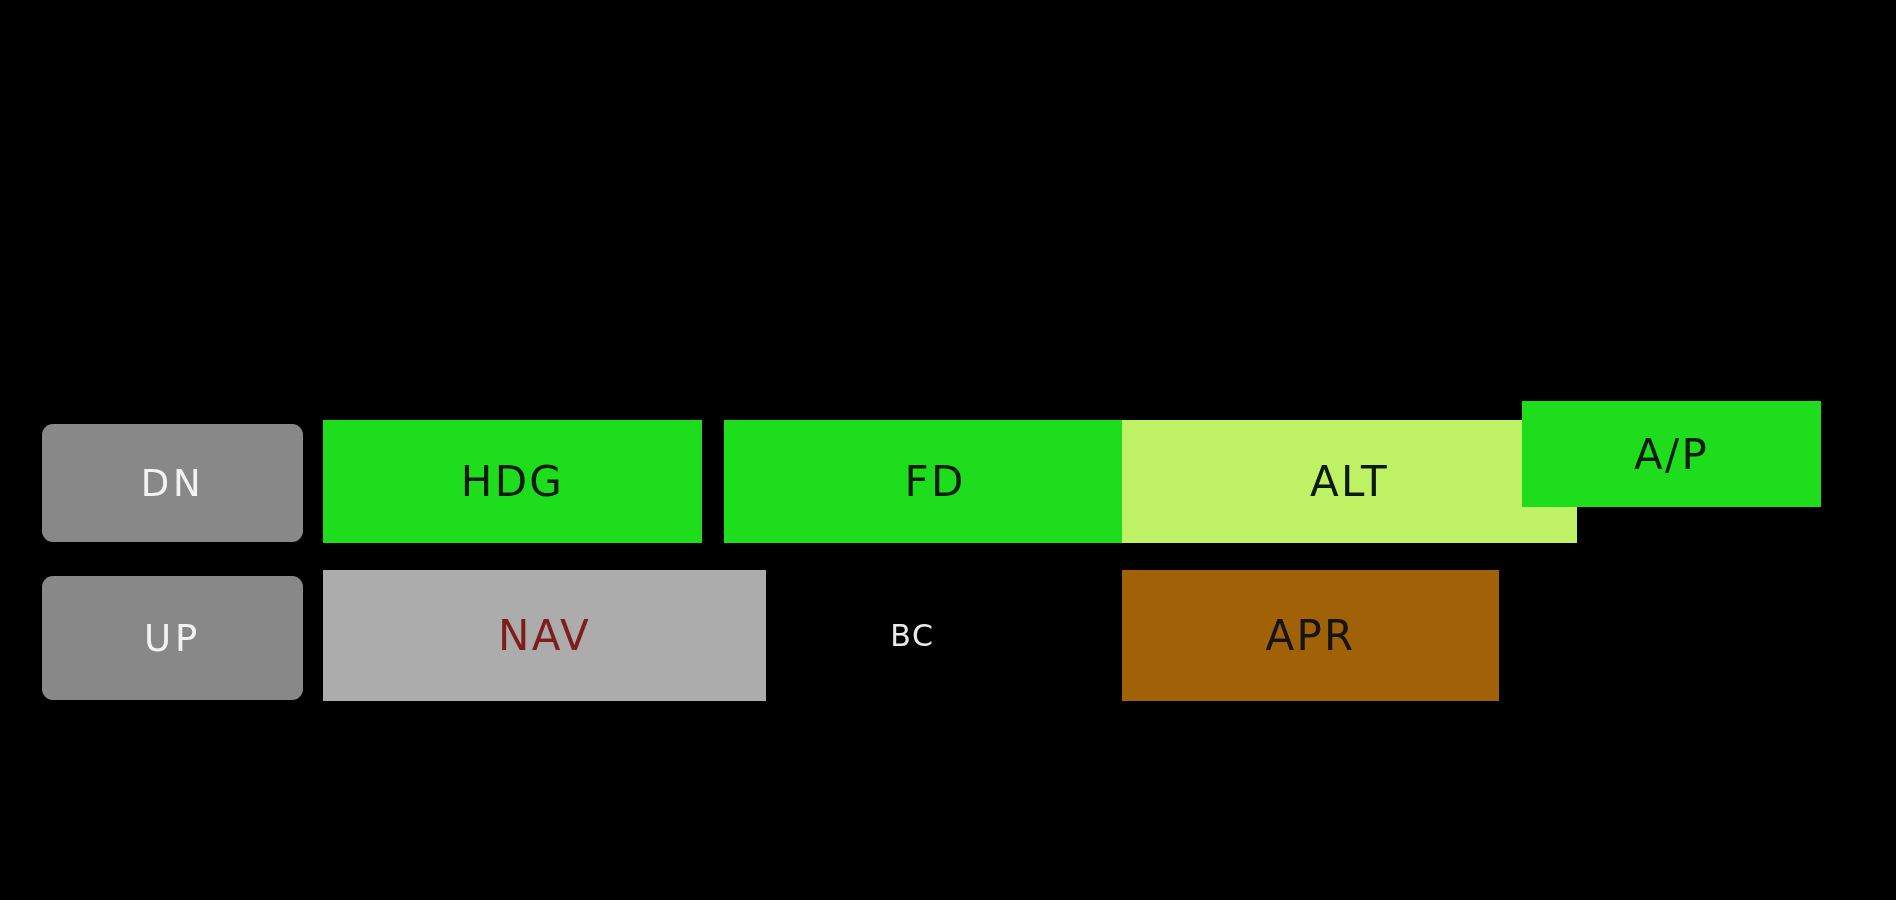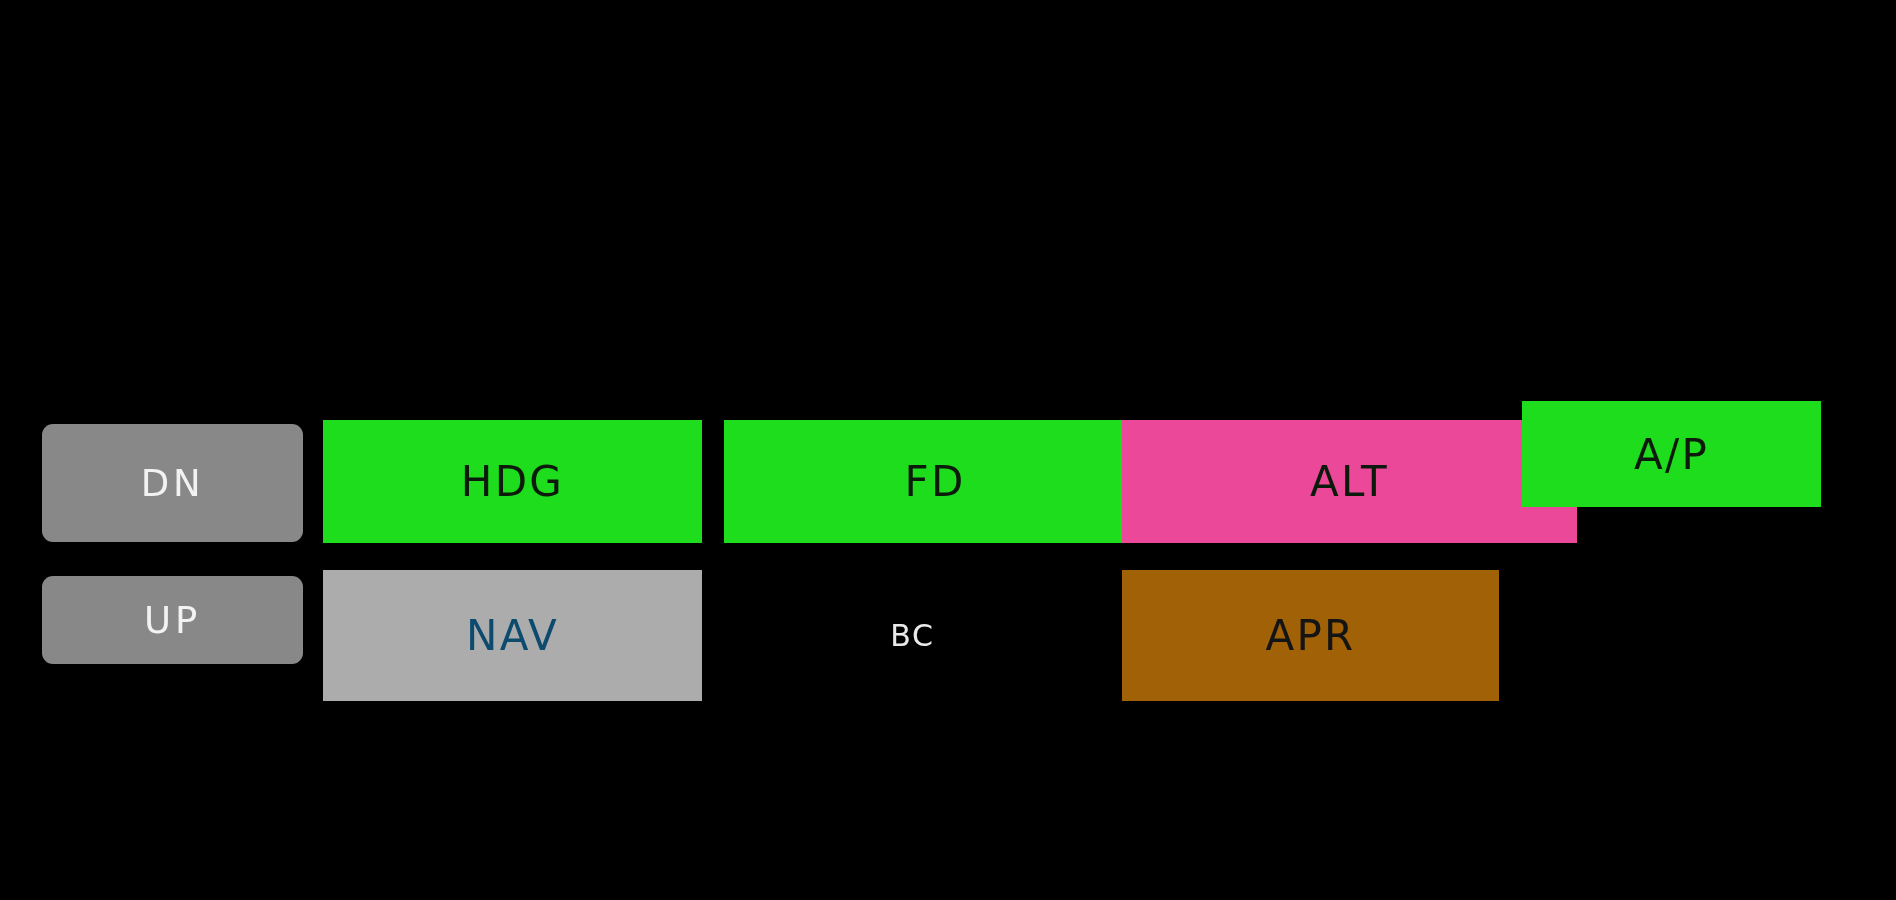--- a/index.html
+++ b/index.html
@@ -91,7 +91,7 @@
     <div class="btn off" style="left: 724px; top: 570px; width: 377px; height: 131px; color: rgb(234, 234, 234);">
       <span>BC</span>
     </div>
-    <div class="btn active" style="left: 1122px; top: 420px; width: 455px; height: 123px; background: #ec4899; color: rgb(12, 26, 12);">
+    <div class="btn active" style="left: 1122px; top: 420px; width: 455px; height: 123px; background: #bef264; color: rgb(12, 26, 12);">
       <span>ALT</span>
     </div>
     <div class="btn inactive" style="left: 1122px; top: 570px; width: 377px; height: 131px; background: #a16207; color: rgb(20, 20, 20);">

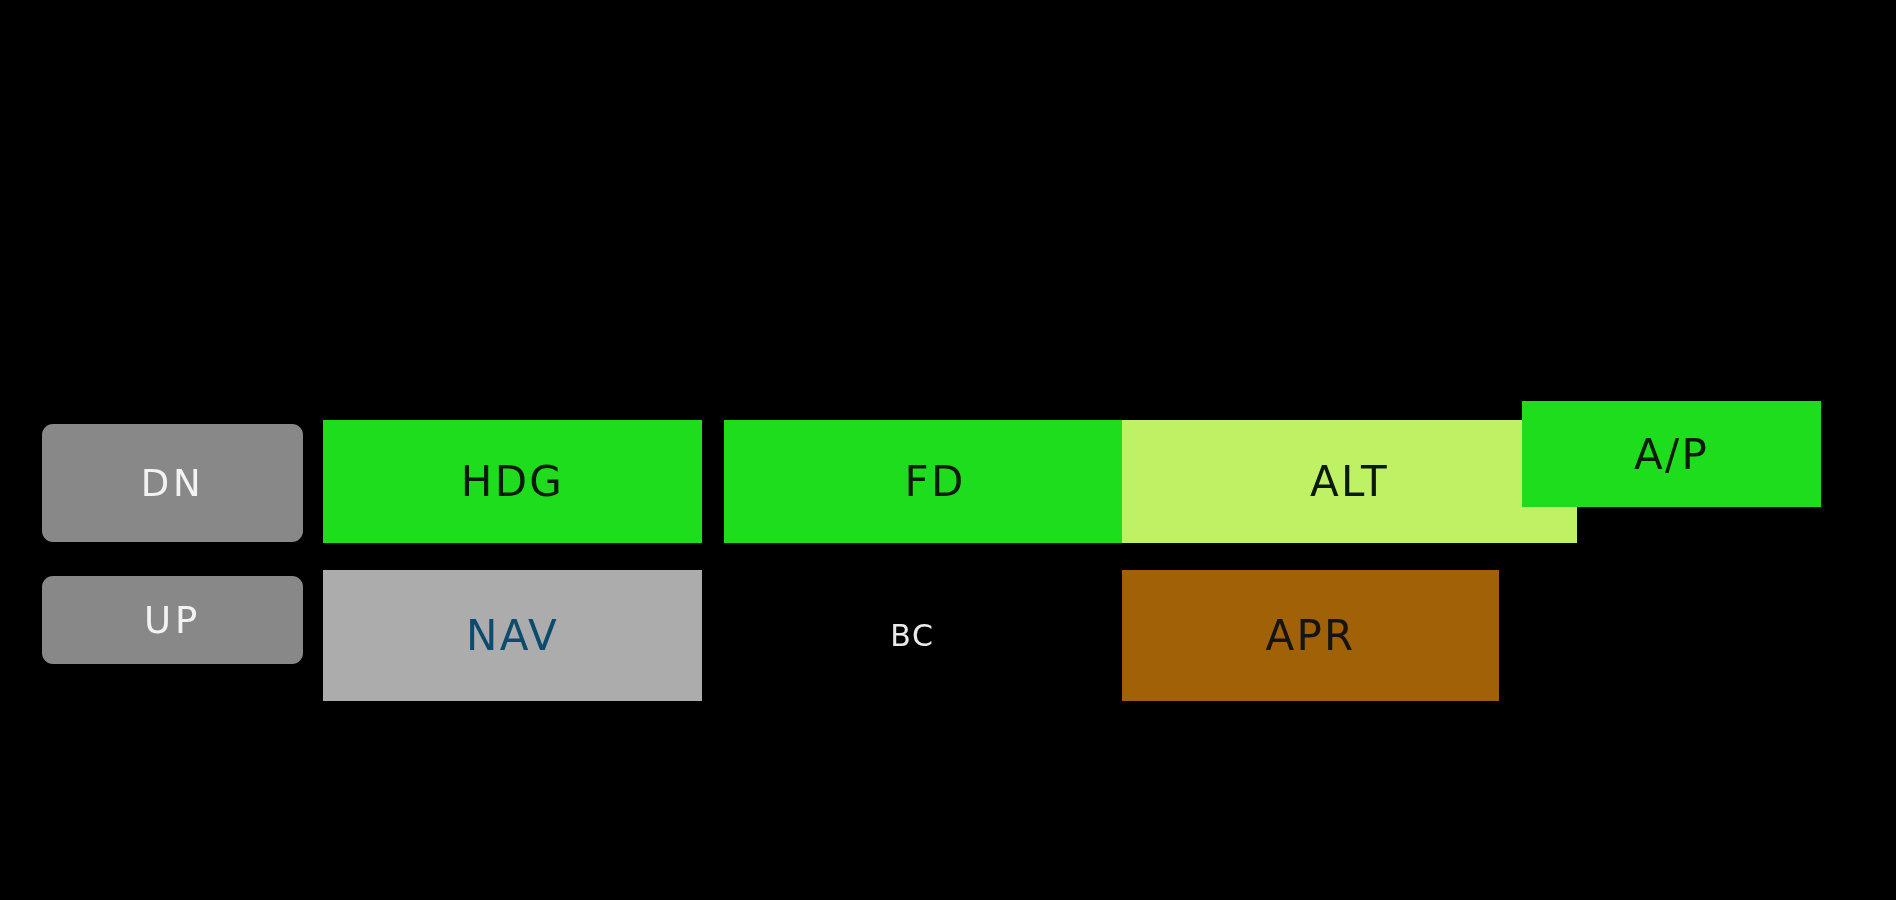--- a/index.html
+++ b/index.html
@@ -76,7 +76,7 @@
     <div class="btn pitch" style="left: 42px; top: 424px; width: 261px; height: 118px; background: rgb(136, 136, 136); color: rgb(242, 242, 242);">
       <span>DN</span>
     </div>
-    <div class="btn pitch" style="left: 42px; top: 576px; width: 261px; height: 88px; background: rgb(136, 136, 136); color: rgb(242, 242, 242);">
+    <div class="btn pitch" style="left: 42px; top: 576px; width: 261px; height: 124px; background: rgb(136, 136, 136); color: rgb(242, 242, 242);">
       <span>UP</span>
     </div>
     <div class="btn active" style="left: 323px; top: 420px; width: 379px; height: 123px; background: rgb(29, 221, 29); color: rgb(12, 26, 12);">

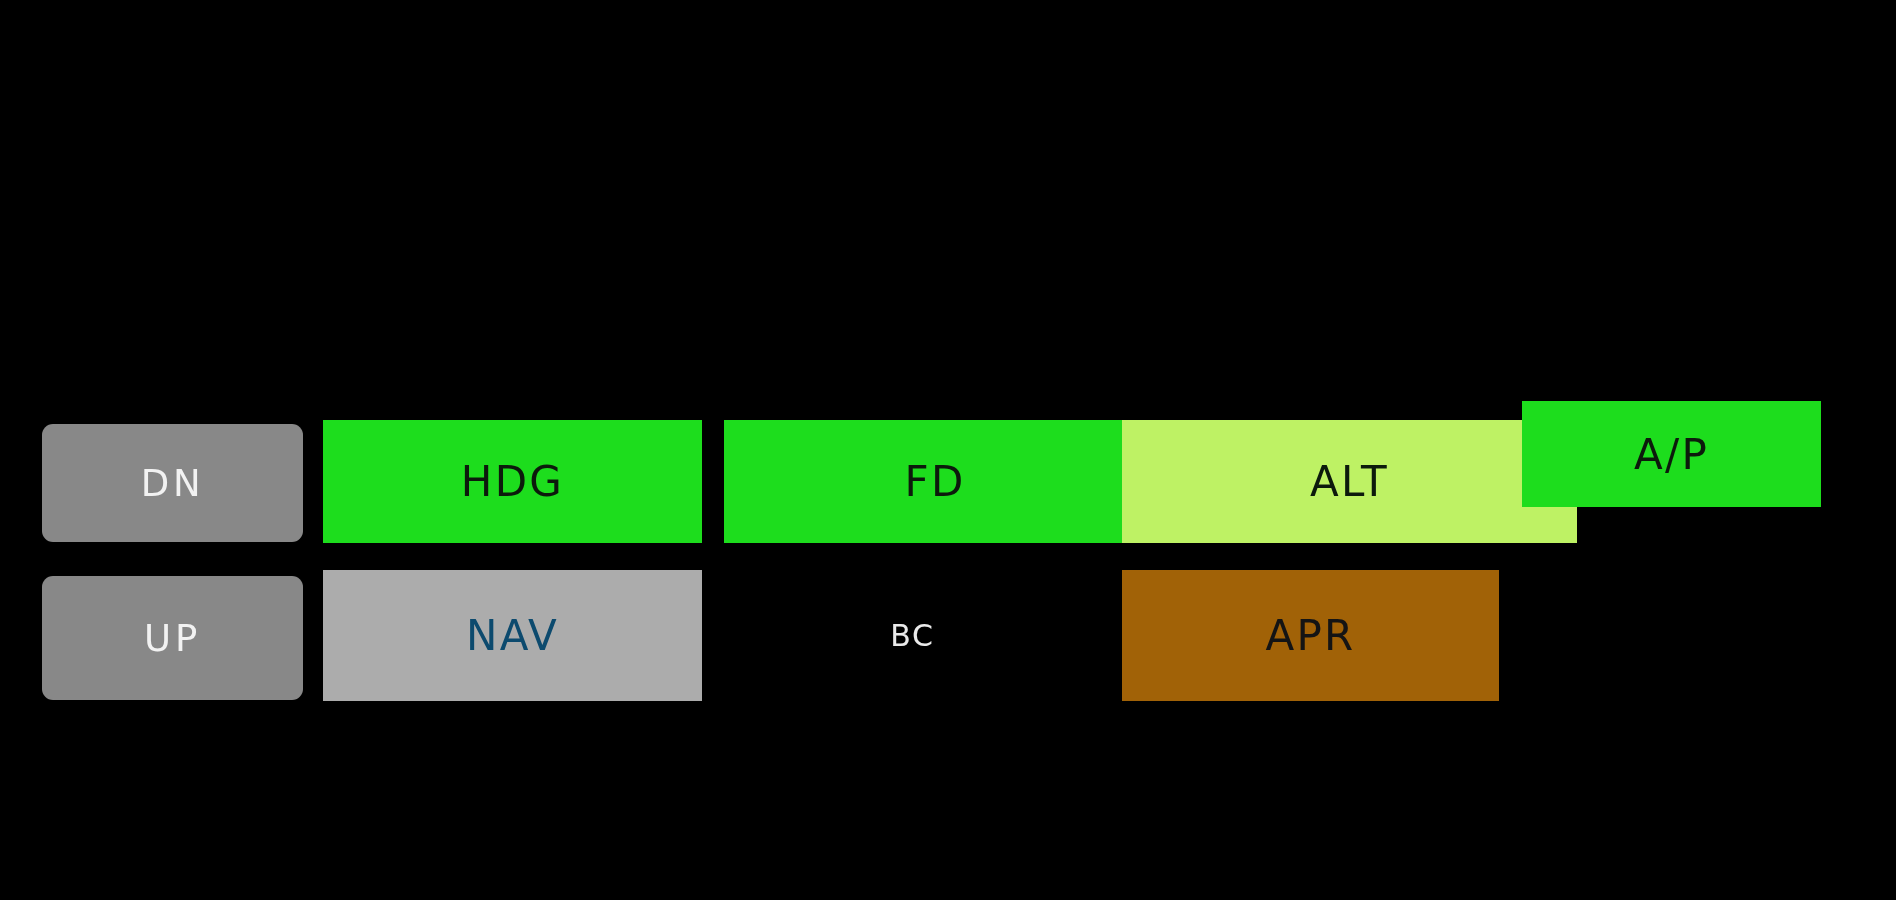--- a/index.html
+++ b/index.html
@@ -82,7 +82,7 @@
     <div class="btn active" style="left: 323px; top: 420px; width: 379px; height: 123px; background: rgb(29, 221, 29); color: rgb(12, 26, 12);">
       <span>HDG</span>
     </div>
-    <div class="btn inactive" style="left: 323px; top: 570px; width: 379px; height: 131px; background: rgb(172, 172, 172); color: #0c4a6e;">
+    <div class="btn inactive" style="left: 323px; top: 570px; width: 443px; height: 131px; background: rgb(172, 172, 172); color: #7f1d1d;">
       <span>NAV</span>
     </div>
     <div class="btn active" style="left: 724px; top: 420px; width: 422px; height: 123px; background: rgb(29, 221, 29); color: rgb(12, 26, 12);">

